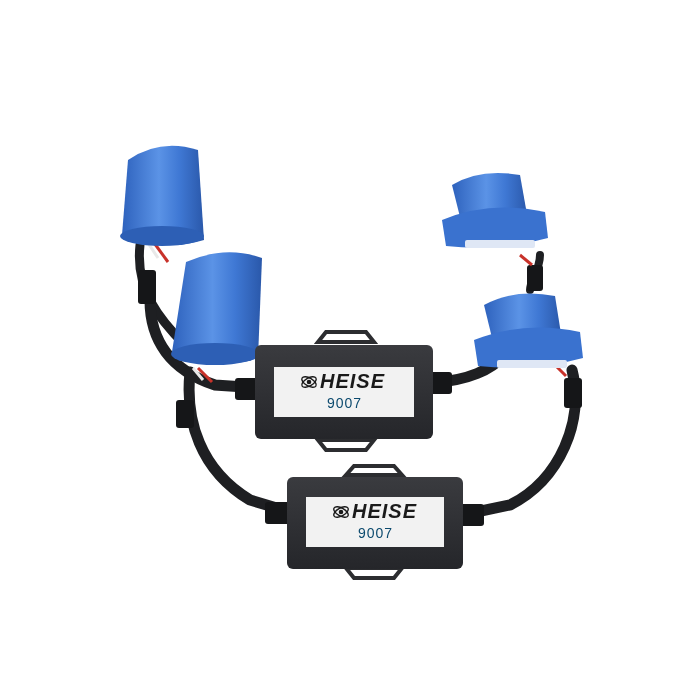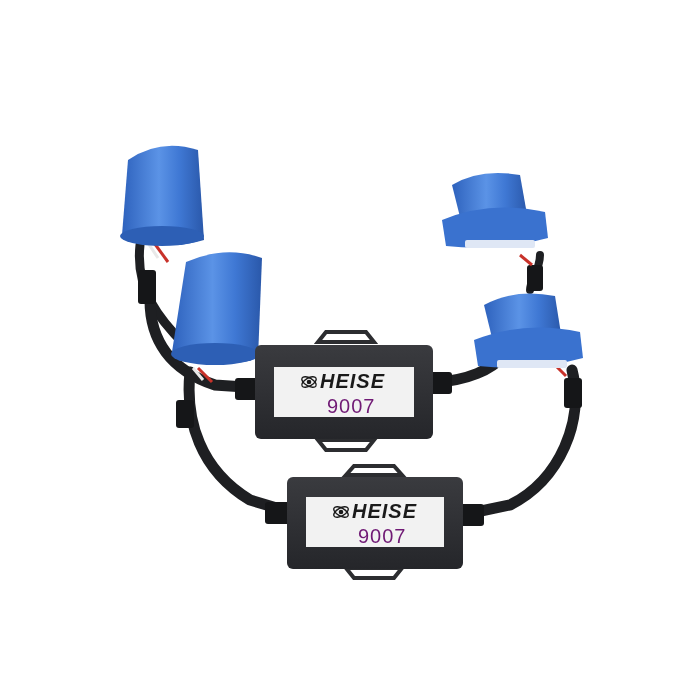--- a/index.html
+++ b/index.html
@@ -7,7 +7,7 @@
     .scene { position: absolute; left: 0; top: 0; width: 700px; height: 700px; text-decoration: underline; }
     .label-text { font-family: "Liberation Sans", sans-serif; }
     .brand { position: absolute; font-weight: bold; font-style: italic; color: #1a1a1a; letter-spacing: 1px; font-size: 20px; }
-    .model { position: absolute; color: #701a75; font-size: 20px; letter-spacing: 1px; }
+    .model { position: absolute; color: #0c4a6e; font-size: 14px; letter-spacing: 1px; }
   </style>
 </head>
 <body>

